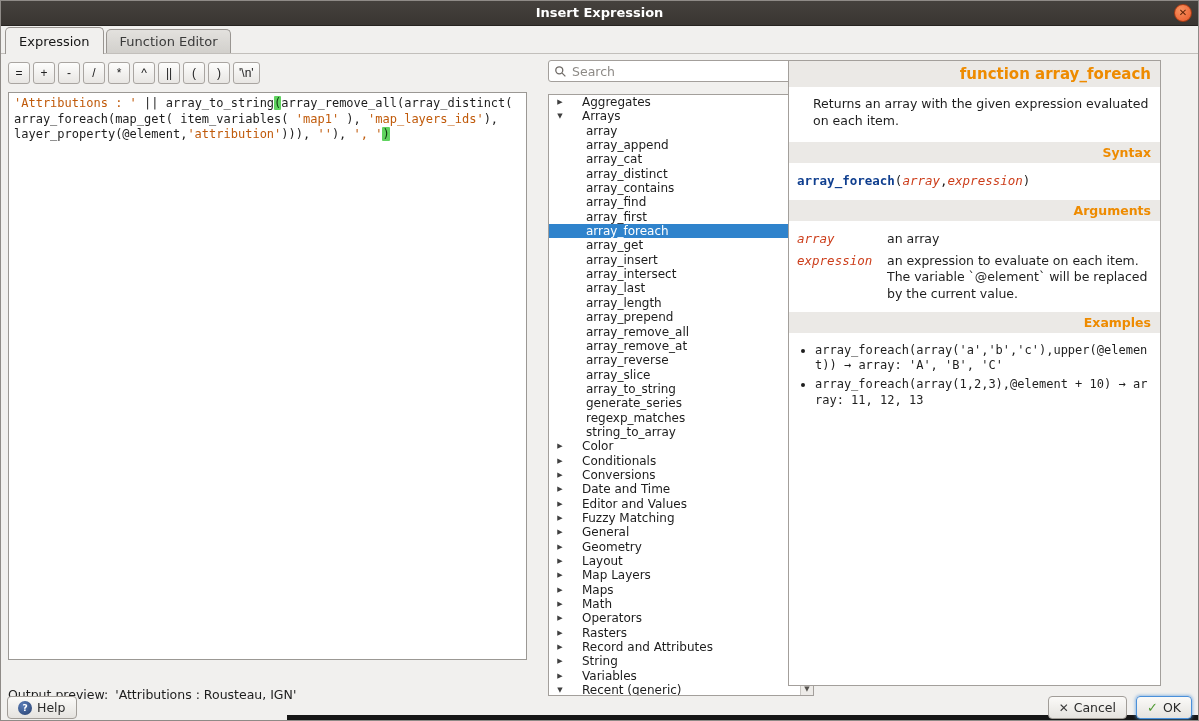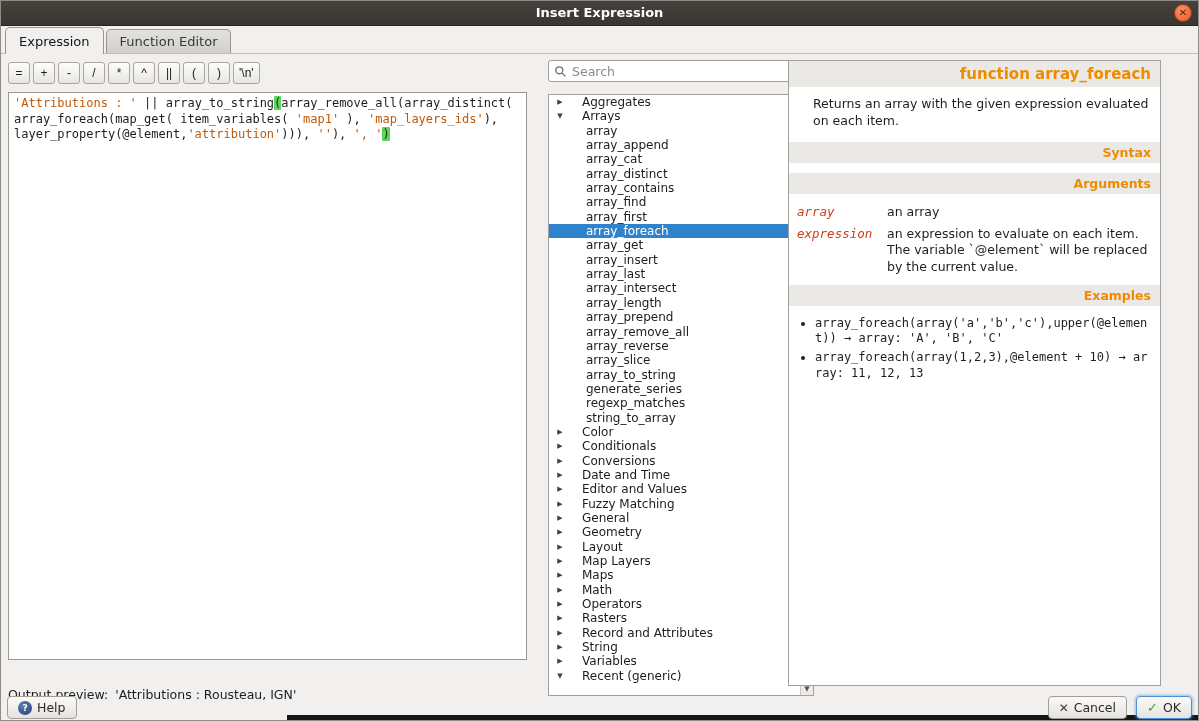--- a/index.html
+++ b/index.html
@@ -331,6 +331,7 @@
   <div class="help-title">function array_foreach</div>
   <div class="help-desc">Returns an array with the given expression evaluated on each item.</div>
   <div class="help-band">Syntax</div>
+  <div class="help-syntax" id="syntax-line"><span class="fn-name">array_foreach</span><span class="fn-plain">(</span><span class="fn-arg">array</span><span class="fn-plain">,</span><span class="fn-arg">expression</span><span class="fn-plain">)</span></div>
   <div class="help-band">Arguments</div>
   <div class="help-args" id="args-list">
       <div class="arg-row">

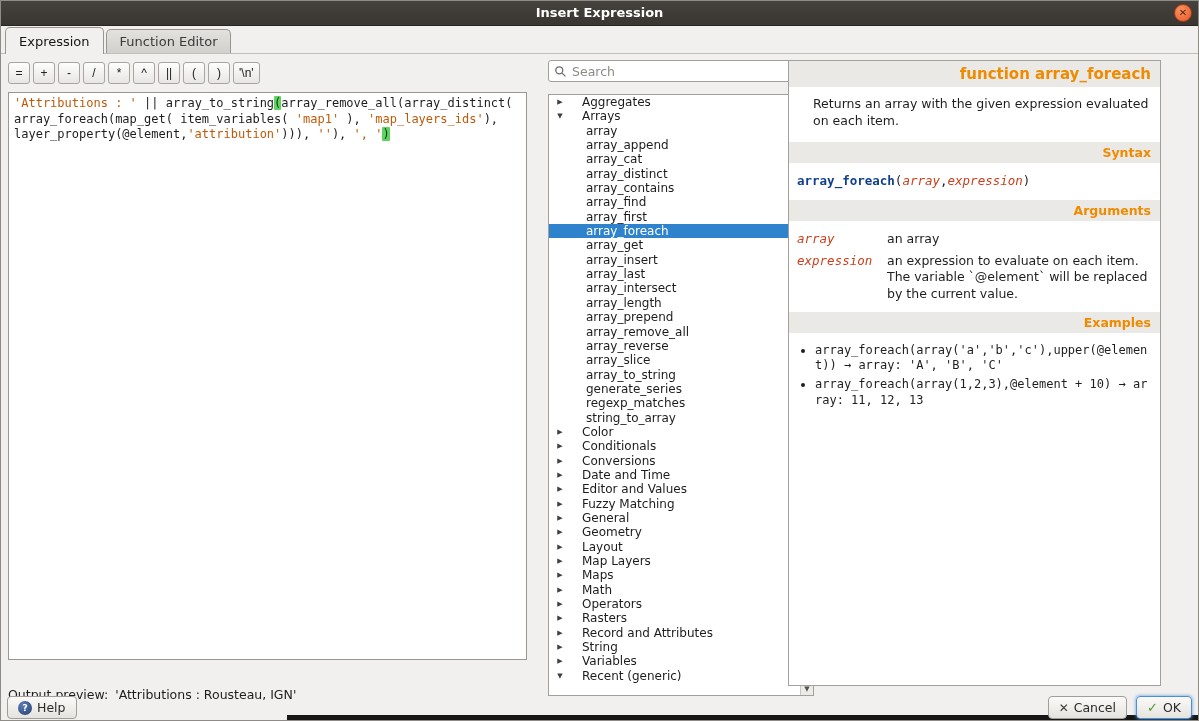--- a/index.html
+++ b/index.html
@@ -235,8 +235,8 @@
         <div class="tree-row tree-item selected">array_foreach</div>
         <div class="tree-row tree-item">array_get</div>
         <div class="tree-row tree-item">array_insert</div>
+        <div class="tree-row tree-item">array_intersect</div>
         <div class="tree-row tree-item">array_last</div>
-        <div class="tree-row tree-item">array_intersect</div>
         <div class="tree-row tree-item">array_length</div>
         <div class="tree-row tree-item">array_prepend</div>
         <div class="tree-row tree-item">array_remove_all</div>

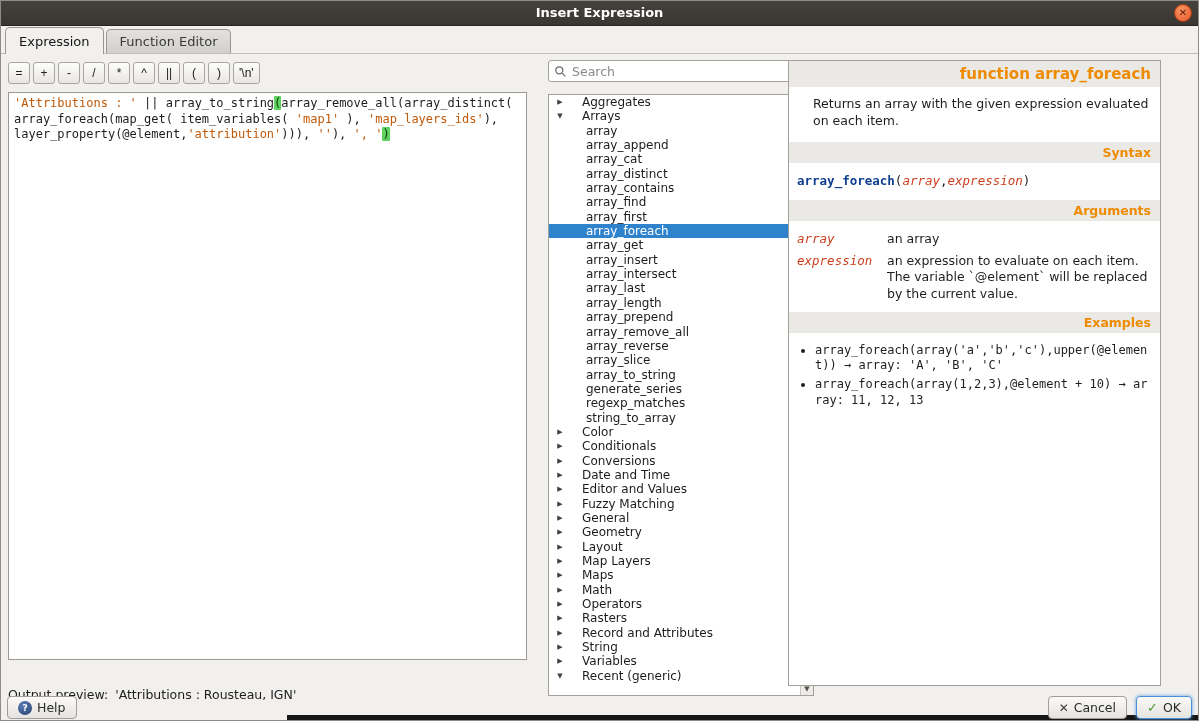--- a/index.html
+++ b/index.html
@@ -240,6 +240,7 @@
         <div class="tree-row tree-item">array_length</div>
         <div class="tree-row tree-item">array_prepend</div>
         <div class="tree-row tree-item">array_remove_all</div>
+        <div class="tree-row tree-item">array_remove_at</div>
         <div class="tree-row tree-item">array_reverse</div>
         <div class="tree-row tree-item">array_slice</div>
         <div class="tree-row tree-item">array_to_string</div>

